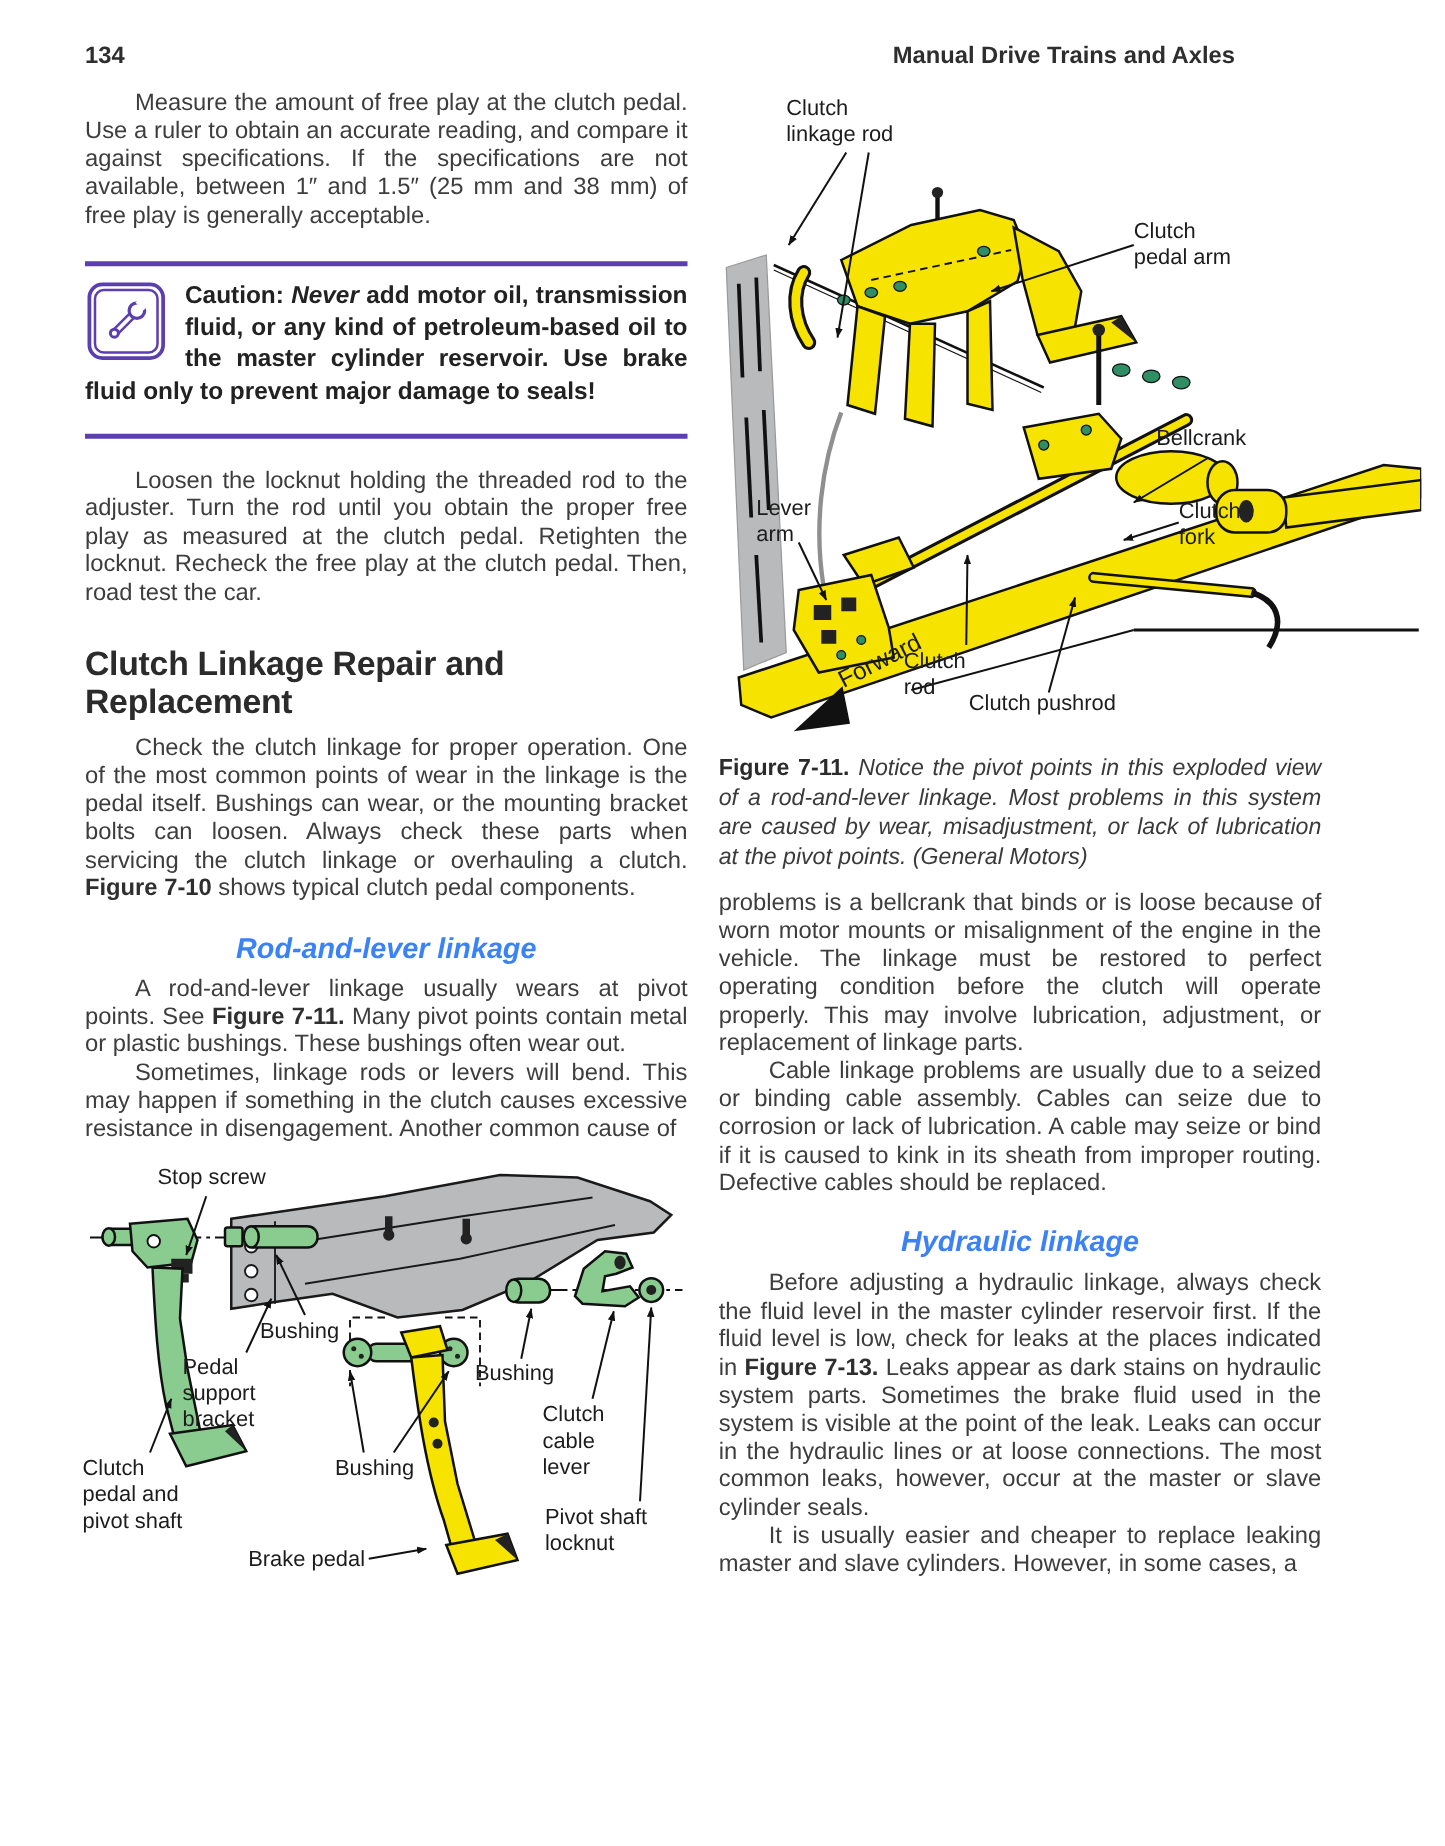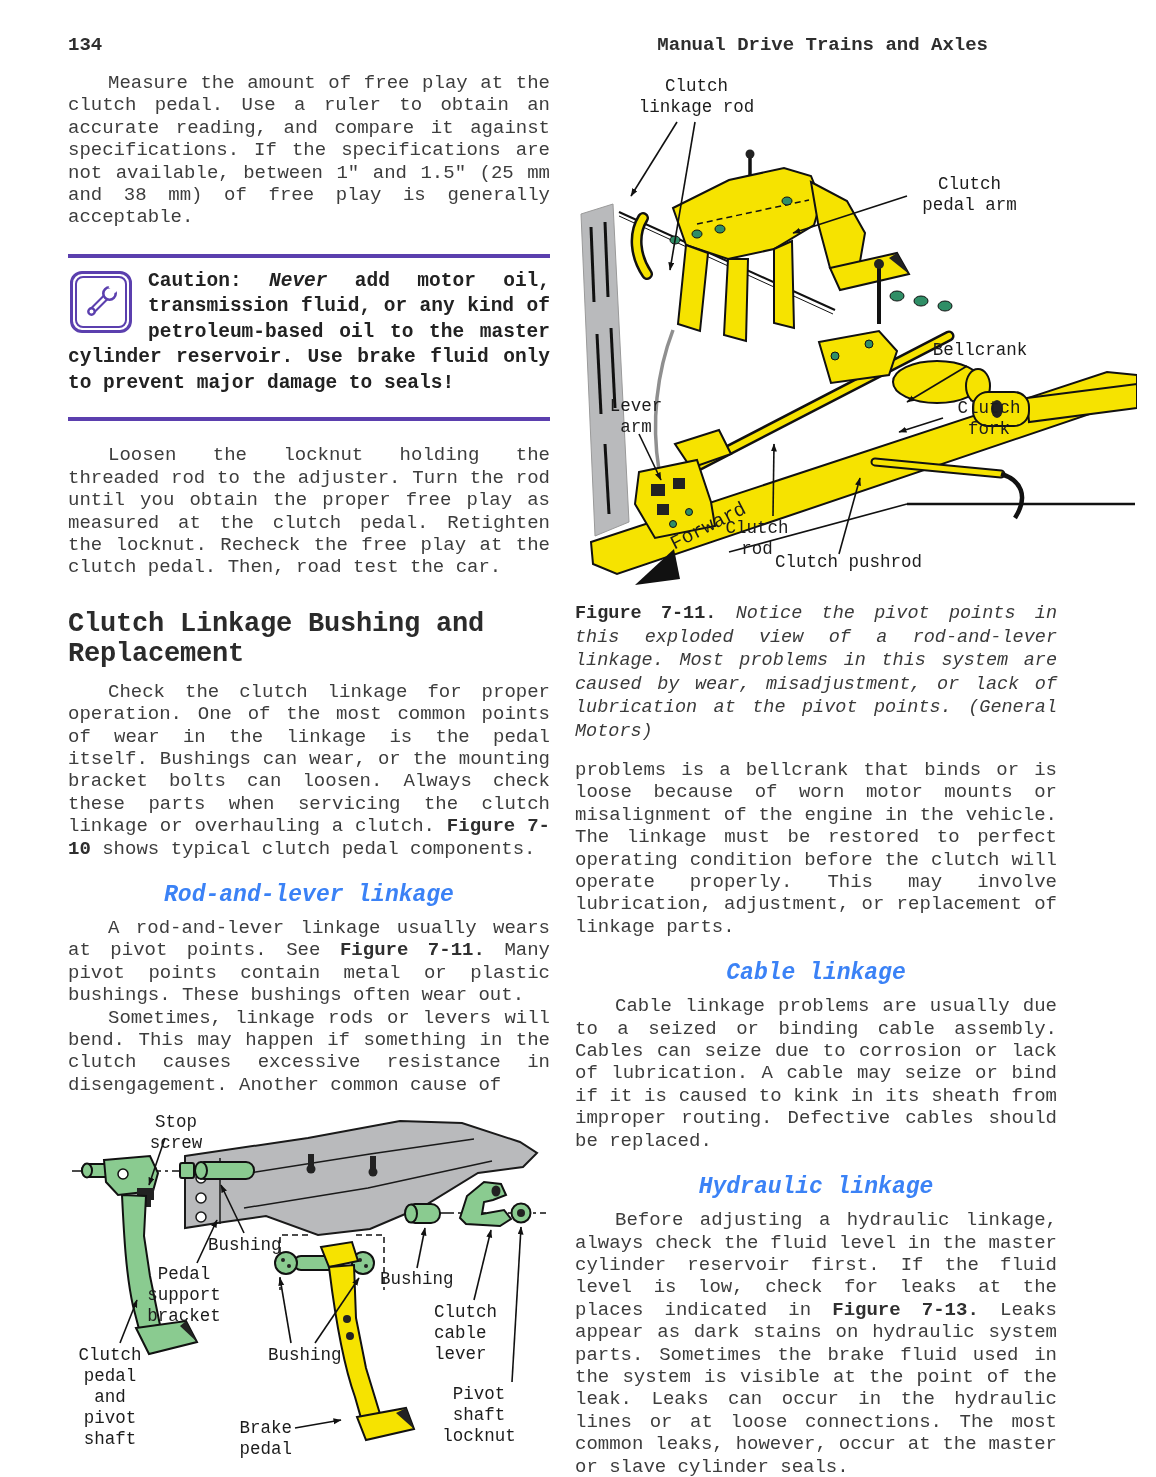--- a/index.html
+++ b/index.html
@@ -4,7 +4,7 @@
 <style>
   html,body{margin:0;padding:0;background:#e8e8e8;}
   .page{position:relative;width:1156px;height:1477px;background:#ffffff;margin:0 auto;
-        font-family:Liberation Mono, monospace;color:#3d3d3d;overflow:hidden;}
+        font-family:Liberation Sans, sans-serif;color:#3d3d3d;overflow:hidden;}
   
   .hdr-num{position:absolute;left:68px;top:34px;font-size:19px;font-weight:bold;color:#2e2e2e;}
   .hdr-title{position:absolute;right:168px;top:34px;font-size:19px;font-weight:bold;color:#2e2e2e;}

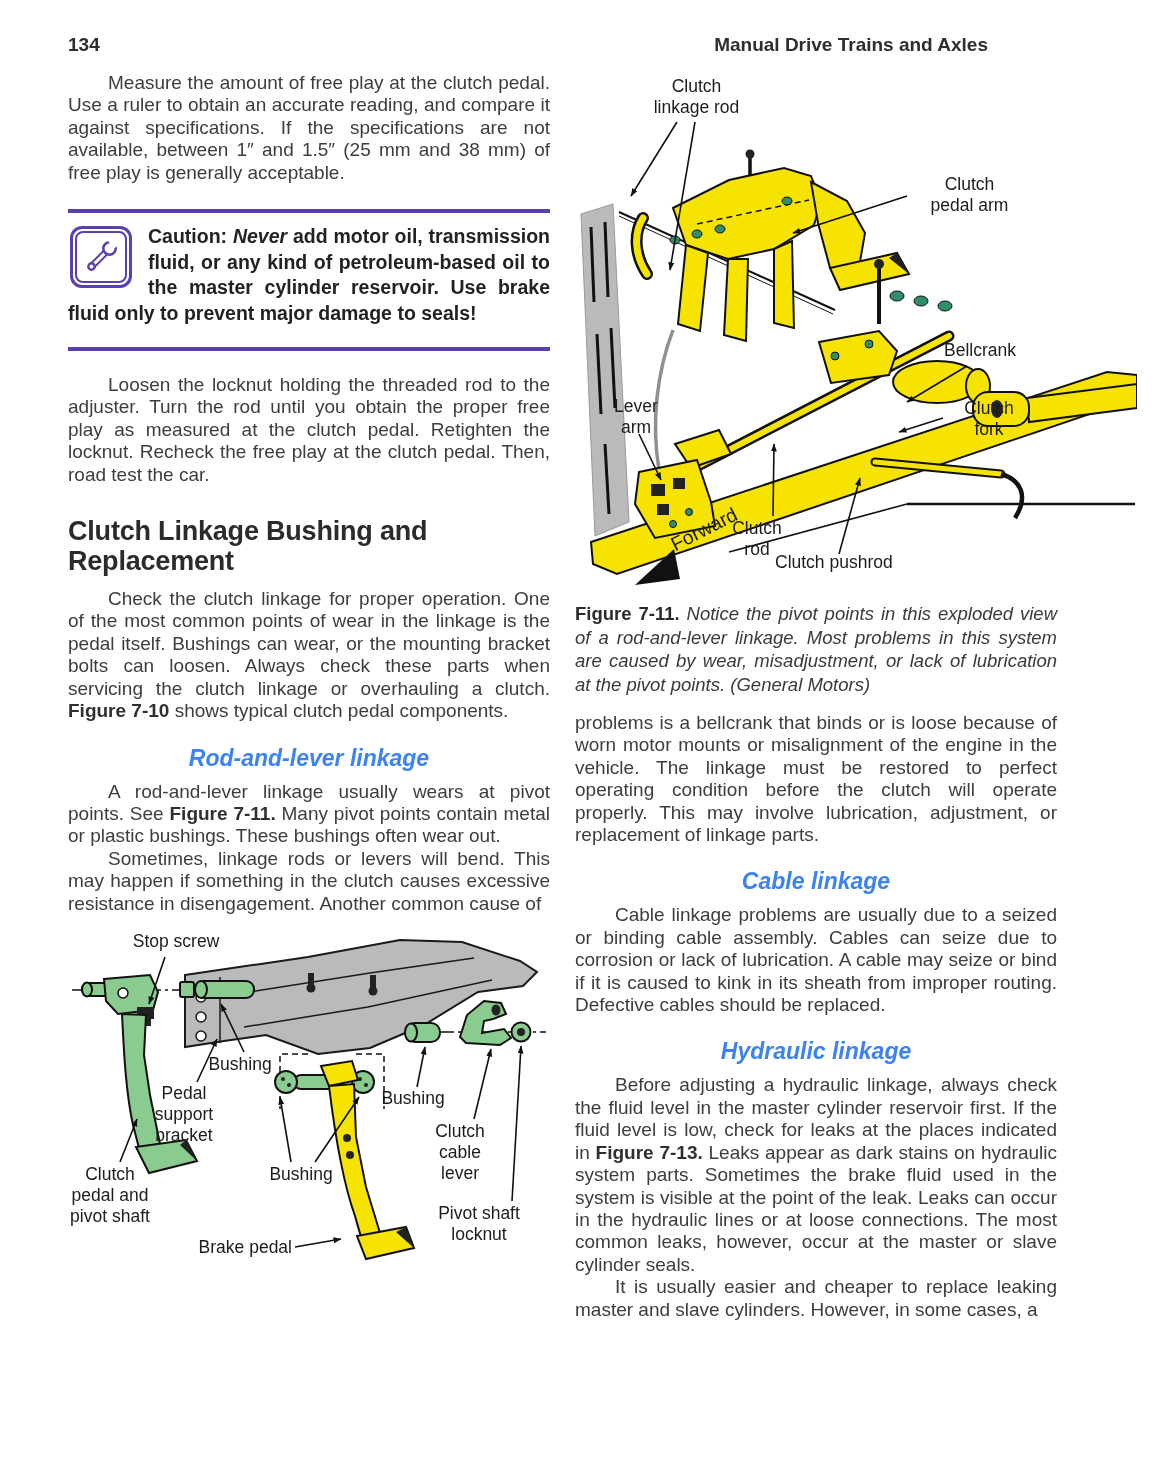--- a/index.html
+++ b/index.html
@@ -31,7 +31,7 @@
   .fig10{width:482px;height:352px;margin-top:20px;}
   .fig11{width:560px;height:520px;margin-left:2px;}
   .fig-label{position:absolute;font-size:17.5px;line-height:21px;color:#1c1c1c;
-             white-space:pre-line;text-align:center;}
+             white-space:pre-line;text-align:left;}
   .fig-label.la-left{text-align:left;}
   .fig-label.la-right{text-align:right;}
   .fig-label.rot{transform:rotate(-27deg);transform-origin:left bottom;font-size:19.5px;}

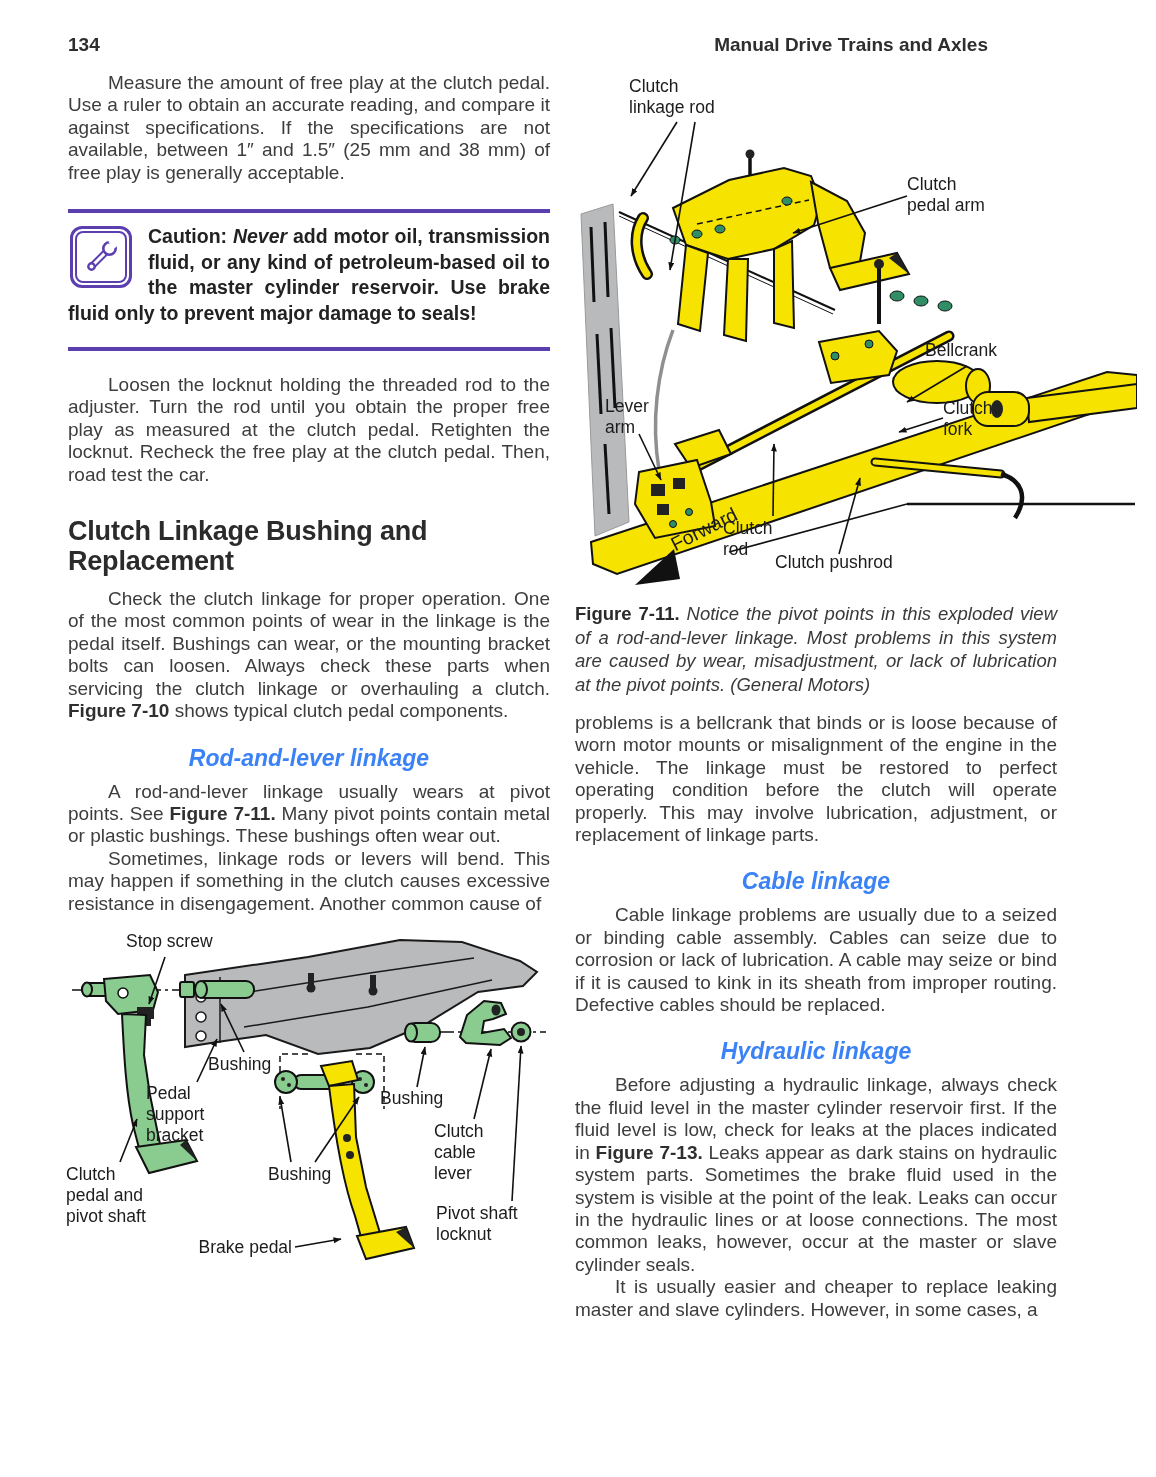--- a/index.html
+++ b/index.html
@@ -74,7 +74,7 @@
 
     <p class="body">Loosen the locknut holding the threaded rod to the adjuster. Turn the rod until you obtain the proper free play as measured at the clutch pedal. Retighten the locknut. Recheck the free play at the clutch pedal. Then, road test the car.</p>
 
-    <h1 class="sec">Clutch Linkage Bushing and Replacement</h1>
+    <h1 class="sec">Clutch Linkage Repair and Replacement</h1>
 
     <p class="body"><span>Check the clutch linkage for proper operation. One of the most common points of wear in the linkage is the pedal itself. Bushings can wear, or the mounting bracket bolts can loosen. Always check these parts when servicing the clutch linkage or overhauling a clutch. </span><b>Figure 7-10</b><span> shows typical clutch pedal components.</span></p>
 

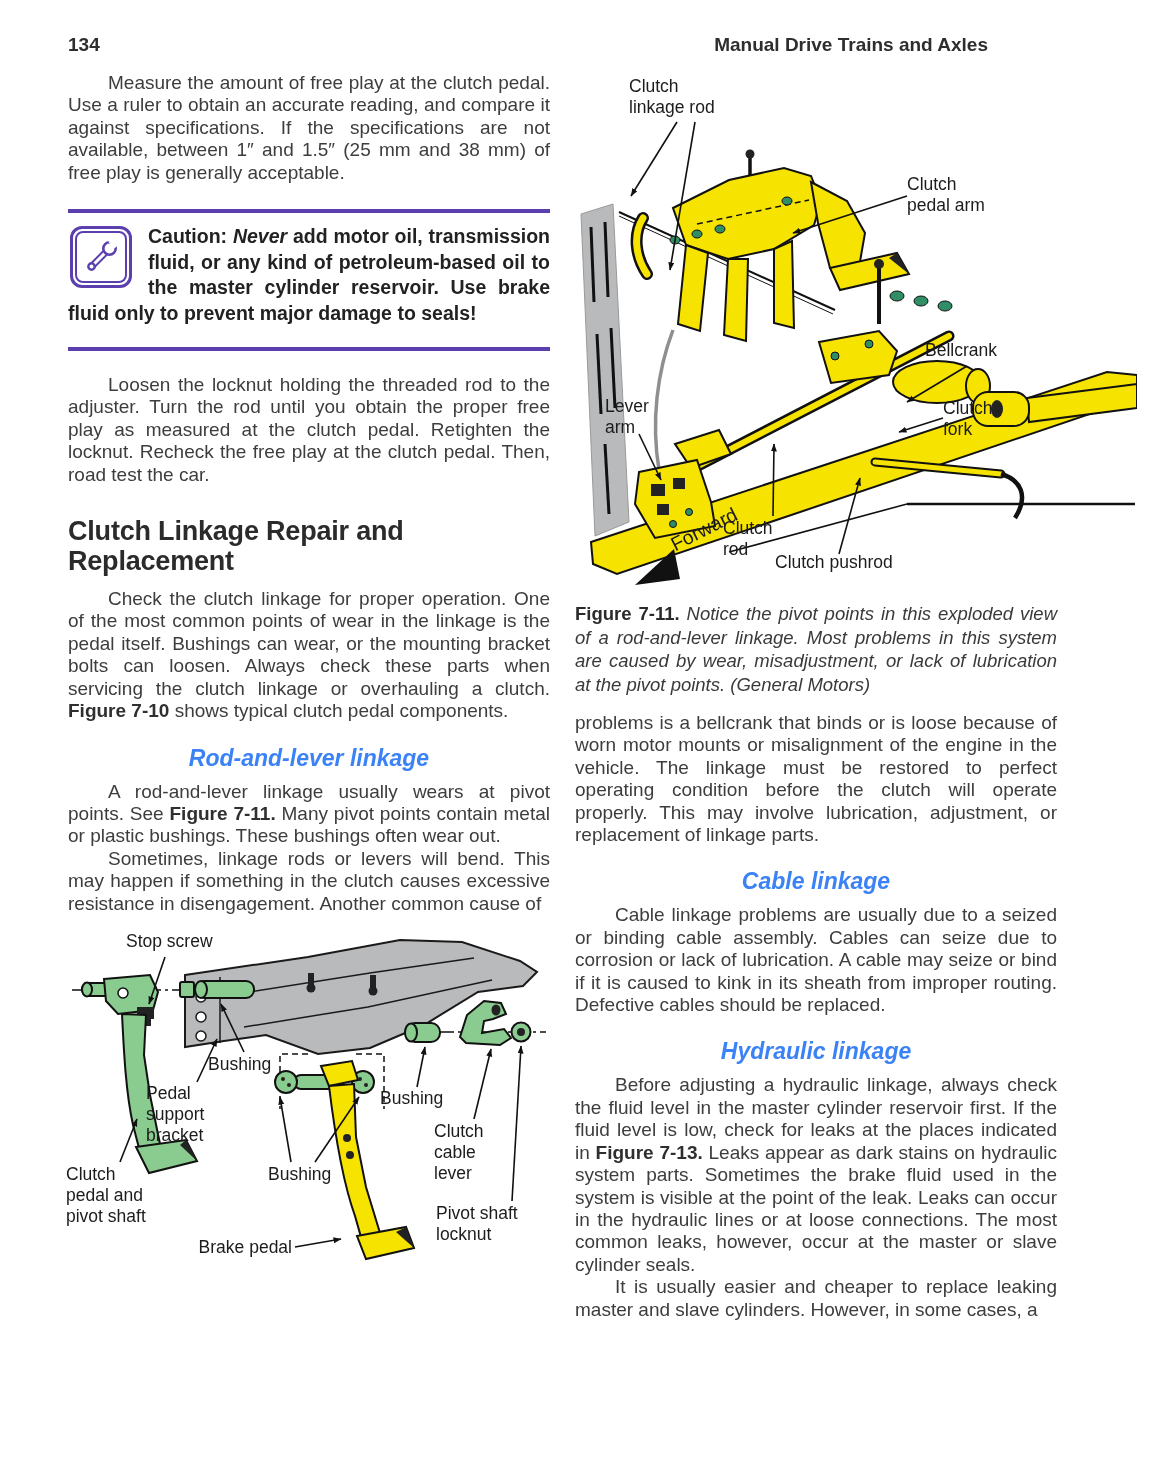--- a/index.html
+++ b/index.html
@@ -317,7 +317,6 @@
 
     <p class="body noindent" style="margin-top:16px;">problems is a bellcrank that binds or is loose because of worn motor mounts or misalignment of the engine in the vehicle. The linkage must be restored to perfect operating condition before the clutch will operate properly. This may involve lubrication, adjustment, or replacement of linkage parts.</p>
 
-    <h2 class="sub">Cable linkage</h2>
 
     <p class="body">Cable linkage problems are usually due to a seized or binding cable assembly. Cables can seize due to corrosion or lack of lubrication. A cable may seize or bind if it is caused to kink in its sheath from improper routing. Defective cables should be replaced.</p>
 

